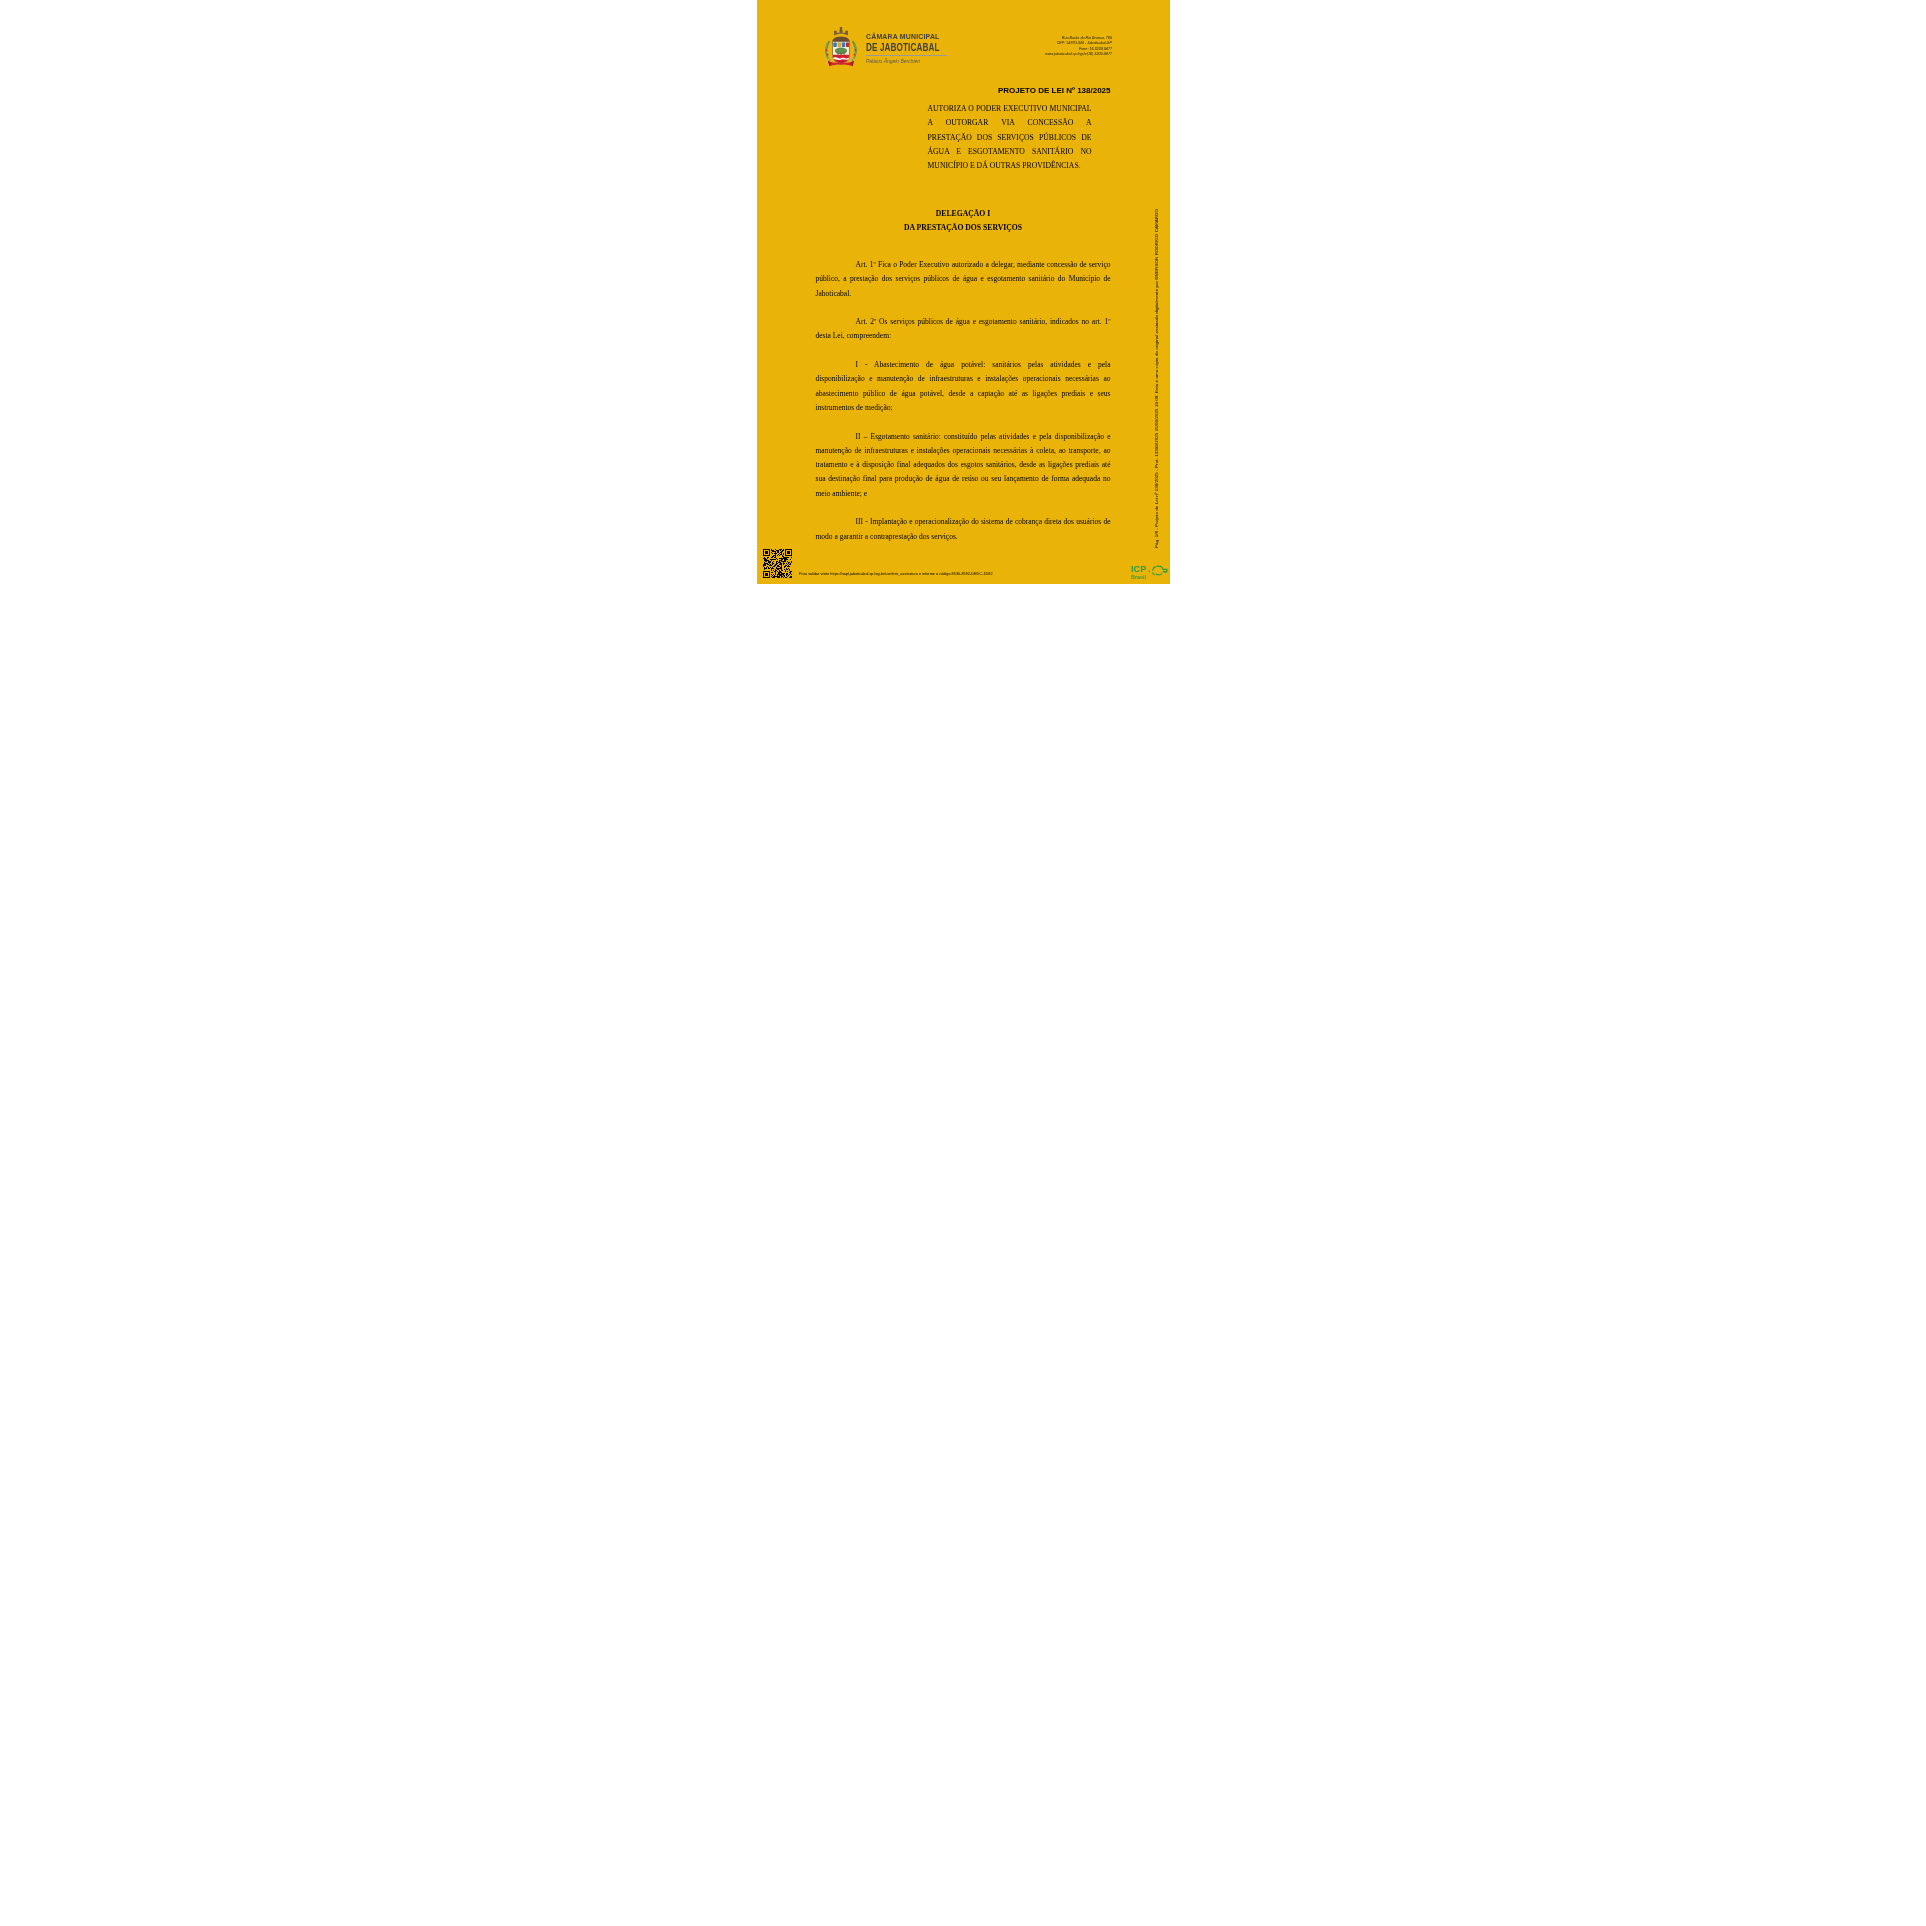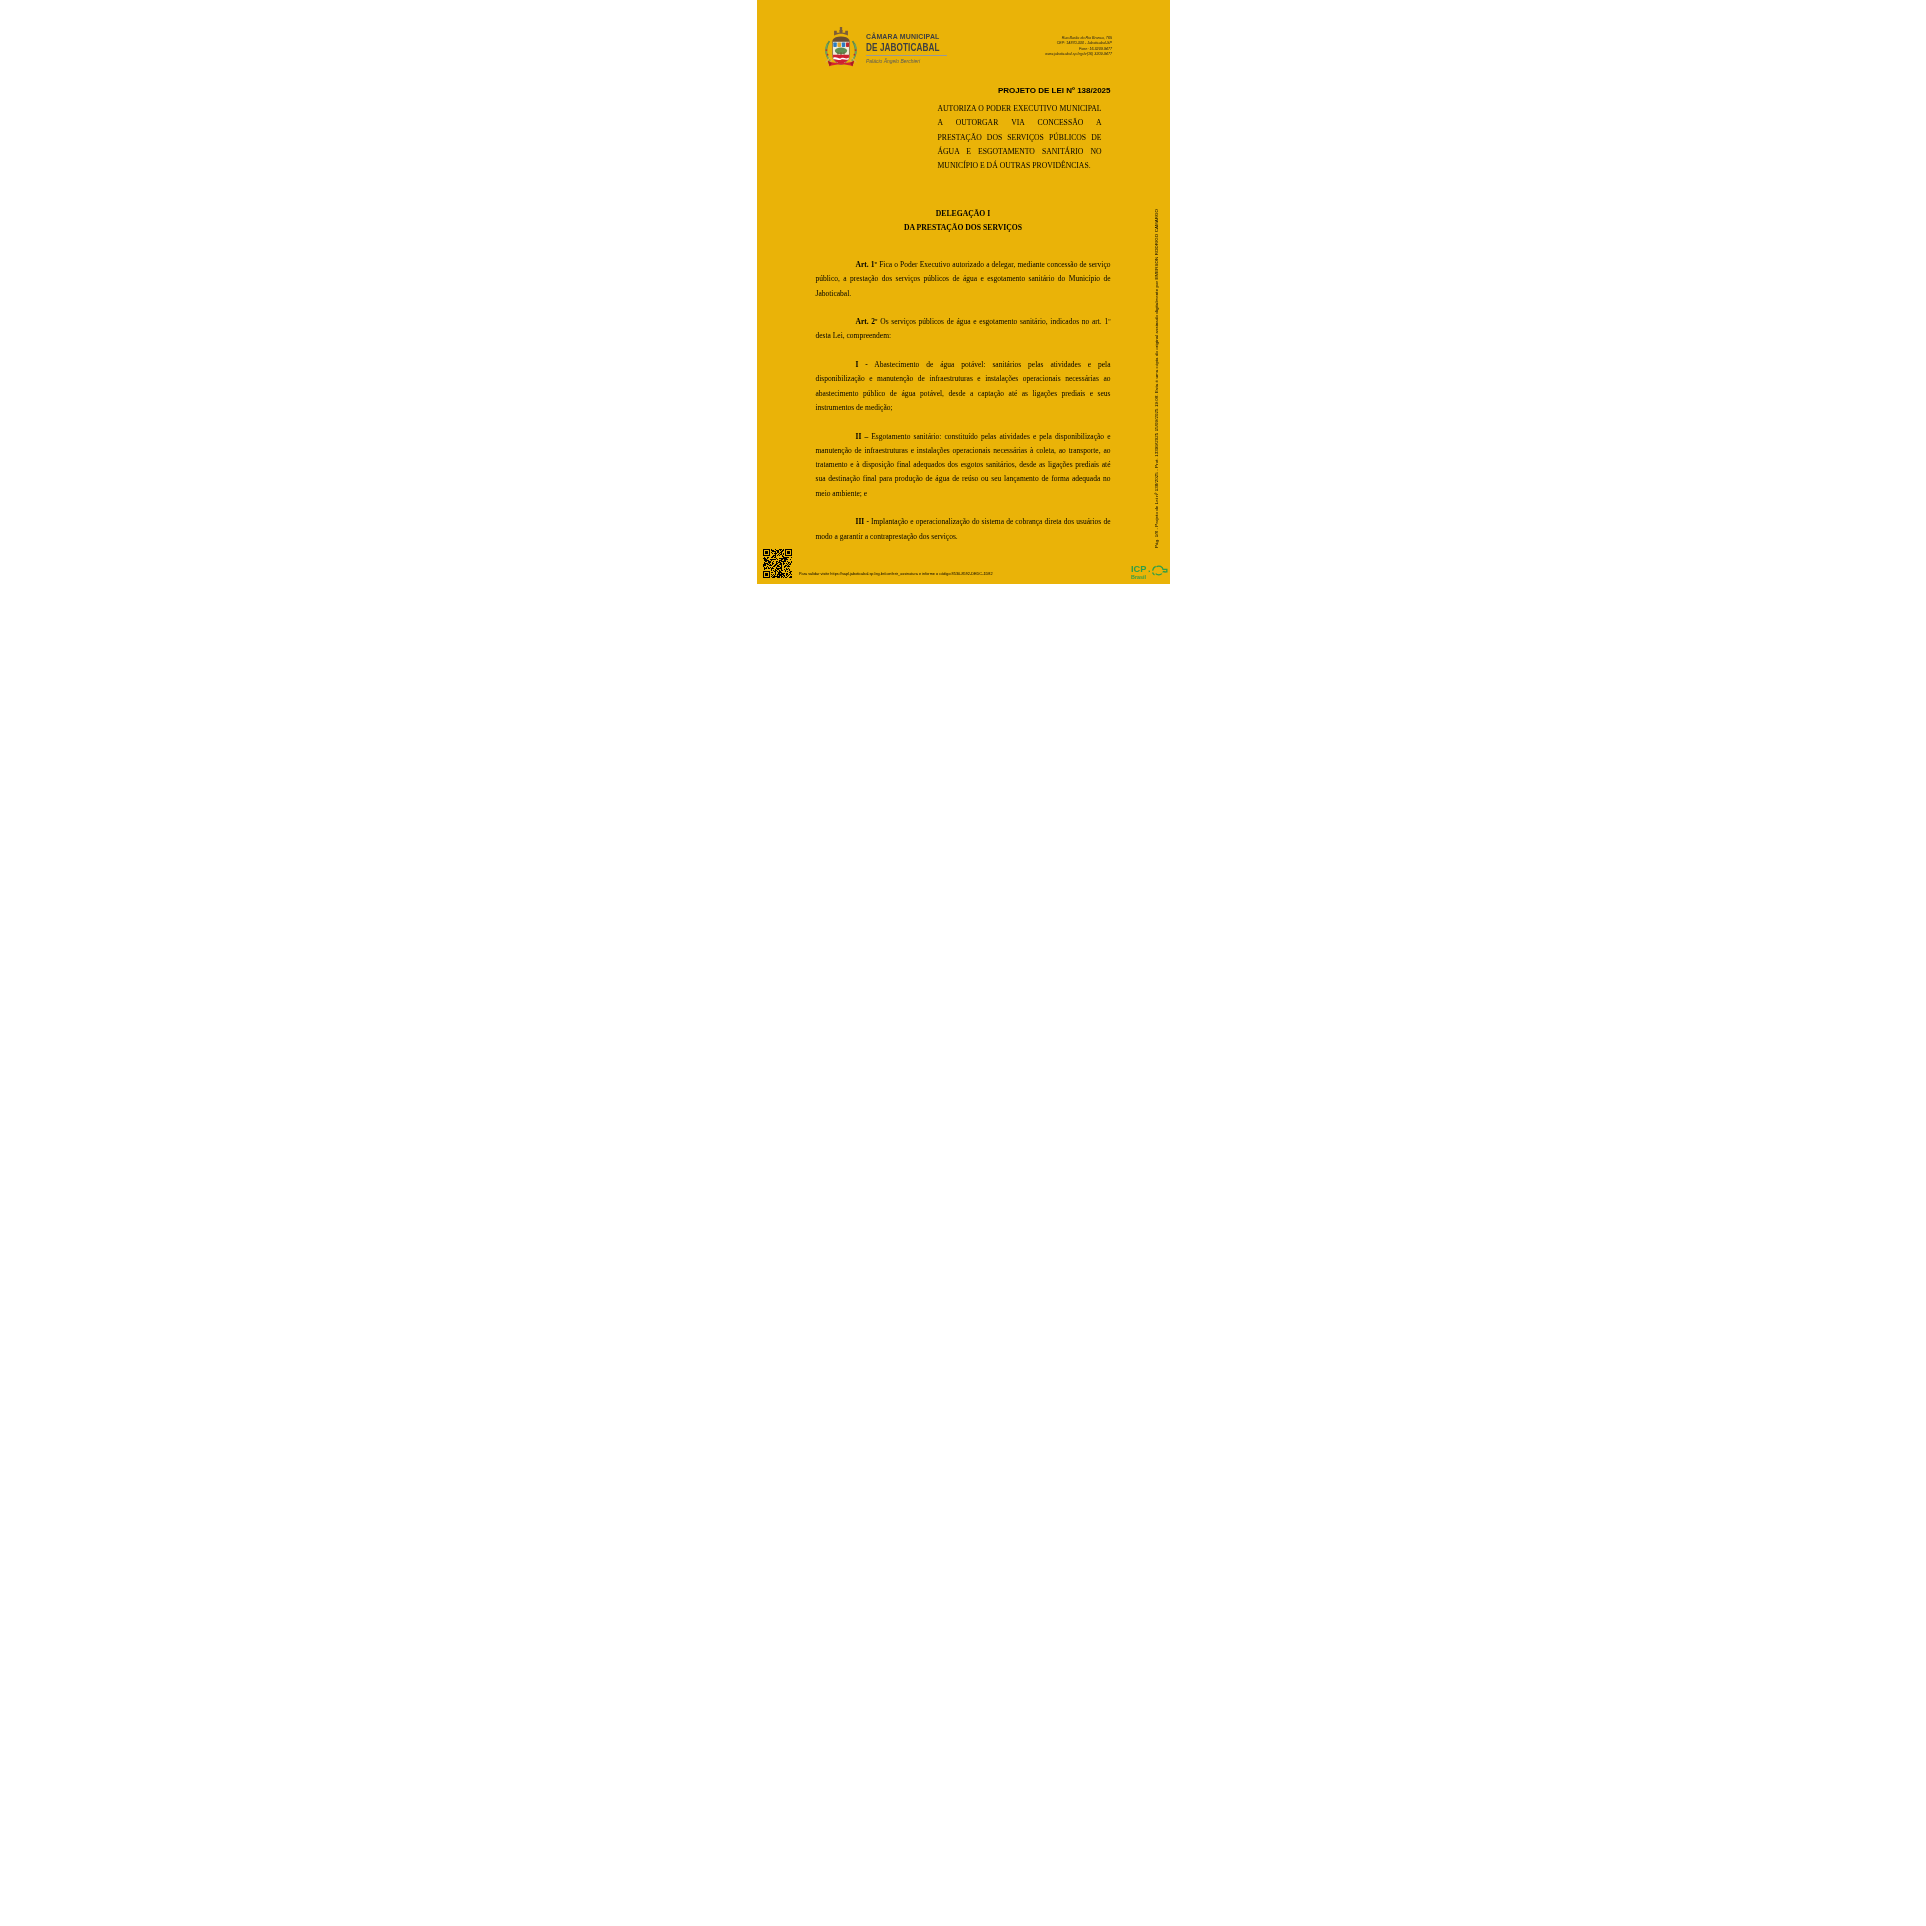--- a/index.html
+++ b/index.html
@@ -44,7 +44,7 @@
     font-size:8px;text-align:right;color:#000;
   }
   .ementa{
-    position:absolute;left:181px;top:102px;width:164px;
+    position:absolute;left:171px;top:102px;width:164px;
     font-size:7.7px;line-height:14.3px;text-align:justify;color:#000;
   }
   .chapter{

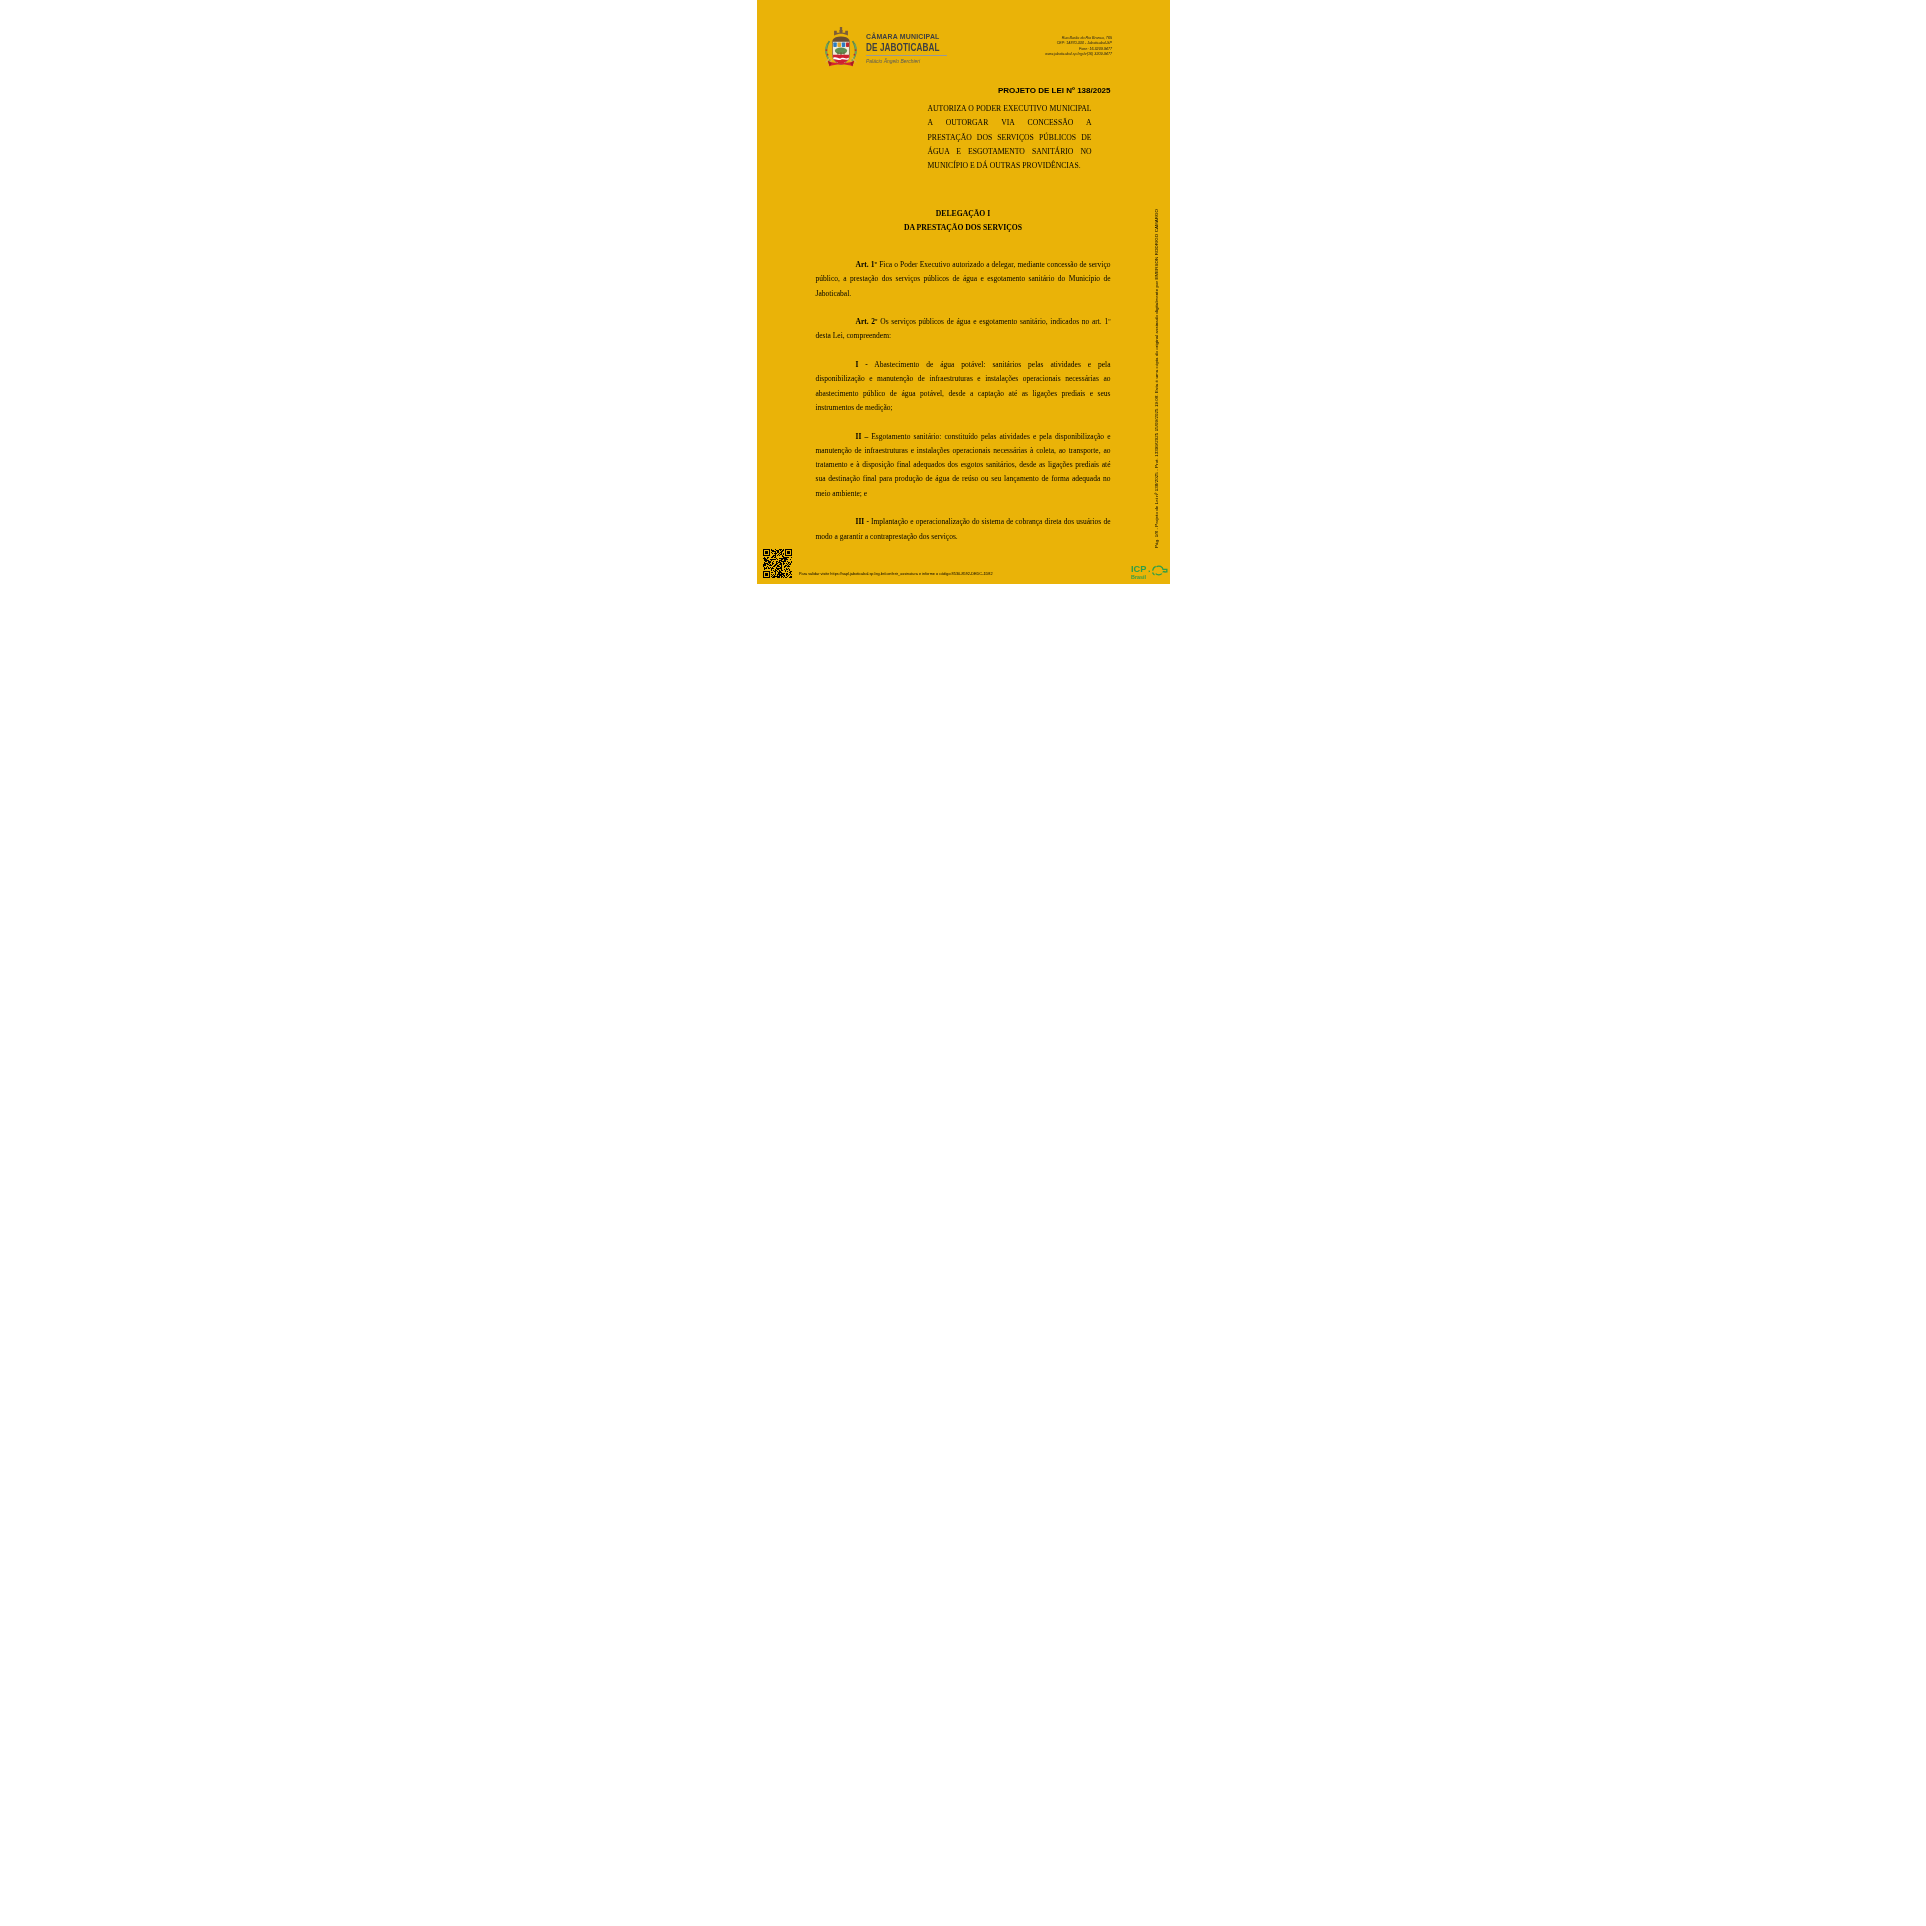--- a/index.html
+++ b/index.html
@@ -57,7 +57,7 @@
   }
   .body-text p{margin:0 0 14.3px 0;text-indent:40px;}
   .body-text p:last-child{margin-bottom:18px;}
-  .body-text b{font-weight:bold;}
+  .body-text b{font-weight:normal;}
   
   .vstamp{
     position:absolute;left:397px;top:548px;width:408px;

